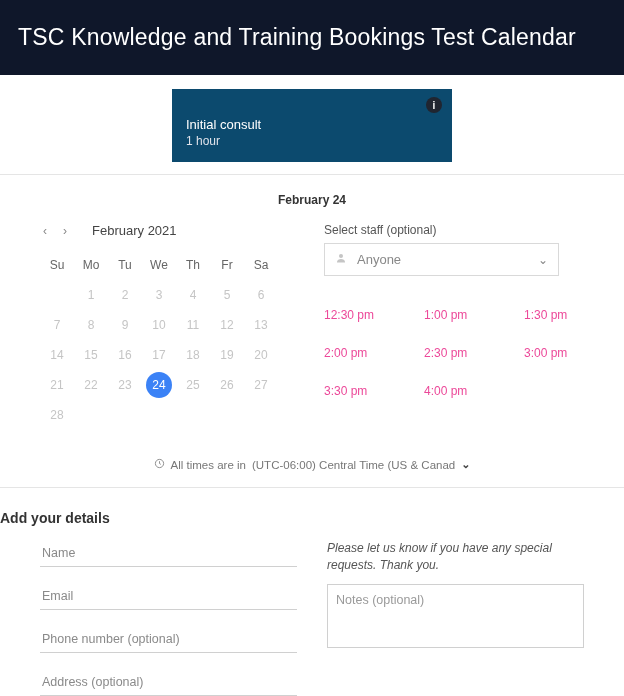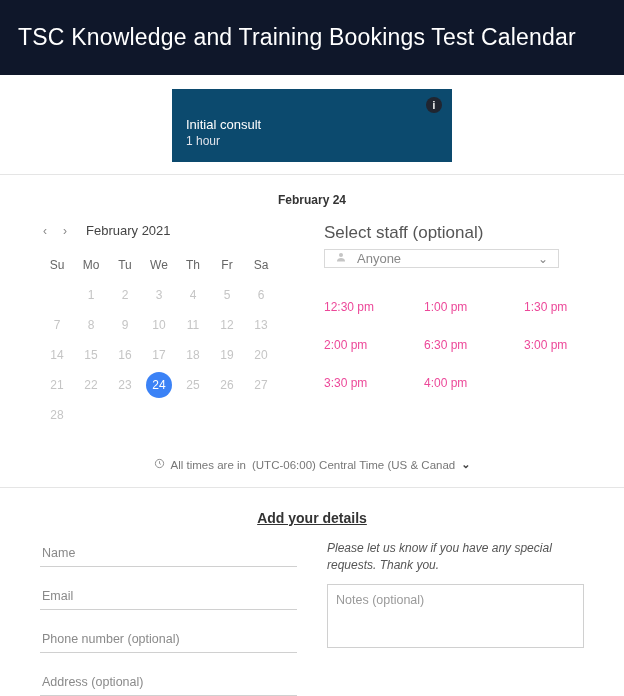--- a/index.html
+++ b/index.html
@@ -50,7 +50,7 @@
 
   .cal-nav { display: flex; align-items: center; gap: 10px; margin-bottom: 12px; }
   .cal-nav .arrow { color: #888; font-size: 12px; cursor: pointer; width: 10px; text-align: center; }
-  .cal-nav .month-label { font-size: 13px; color: #444; margin-left: 6px; }
+  .cal-nav .month-label { font-size: 13px; color: #444; margin-left: 12px; }
 
   .cal-grid { }
   .cal-head, .cal-row { display: flex; }

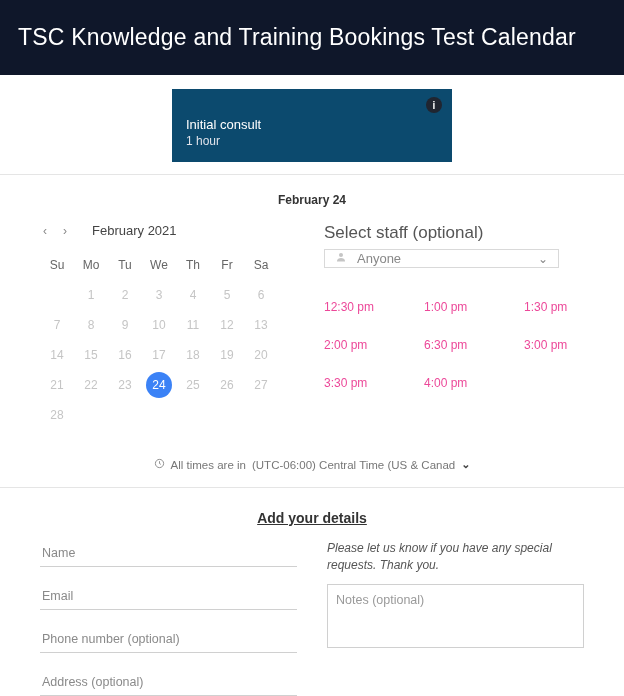--- a/index.html
+++ b/index.html
@@ -70,7 +70,7 @@
     margin: 2px 4px;
   }
 
-  .staff-label { font-size: 17px; color: #555; margin-bottom: 6px; }
+  .staff-label { font-size: 12px; color: #555; margin-bottom: 6px; }
   .staff-select {
     border: 1px solid #d9d9d9;
     padding: 1px 10px;

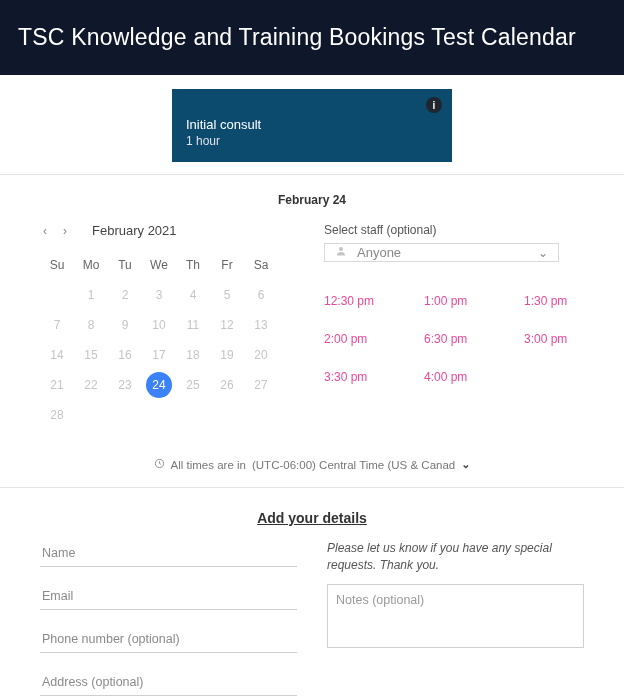--- a/index.html
+++ b/index.html
@@ -73,7 +73,7 @@
   .staff-label { font-size: 12px; color: #555; margin-bottom: 6px; }
   .staff-select {
     border: 1px solid #d9d9d9;
-    padding: 1px 10px;
+    padding: 8px 10px;
     display: flex; align-items: center;
     width: 235px;
     color: #888;

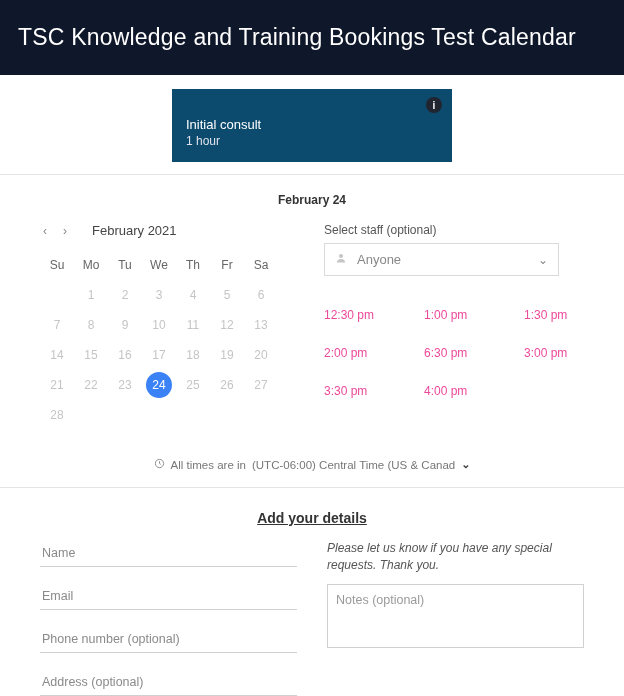--- a/index.html
+++ b/index.html
@@ -240,7 +240,7 @@
           <div class="slot">1:00 pm</div>
           <div class="slot">1:30 pm</div>
           <div class="slot">2:00 pm</div>
-          <div class="slot">6:30 pm</div>
+          <div class="slot">2:30 pm</div>
           <div class="slot">3:00 pm</div>
           <div class="slot">3:30 pm</div>
           <div class="slot">4:00 pm</div>

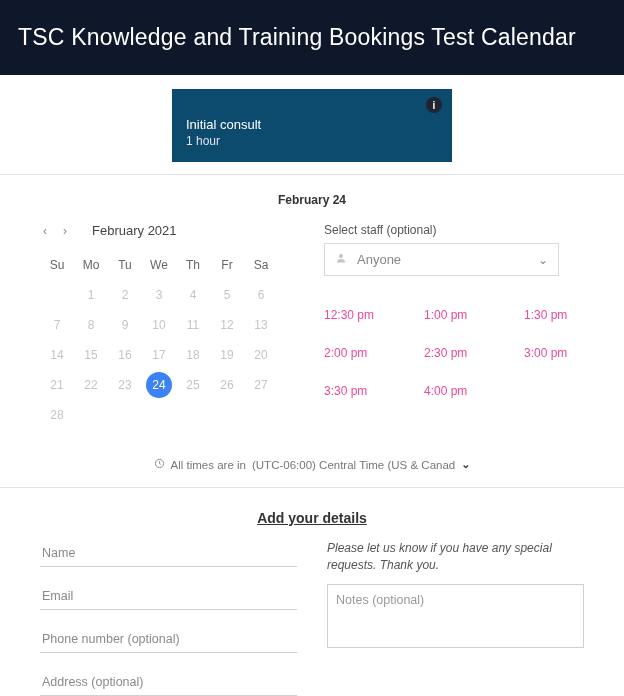--- a/index.html
+++ b/index.html
@@ -106,7 +106,7 @@
   .tz-row .clock { font-size: 11px; }
   .tz-row .chev2 { font-size: 11px; font-weight: bold; color: #444; }
 
-  .details-heading { text-align: center; font-weight: 600; font-size: 14px; color: #333; padding: 22px 0 14px 0; text-decoration: underline; }
+  .details-heading { font-weight: 600; font-size: 14px; color: #333; padding: 22px 0 14px 0; }
 
   .details-row { display: flex; padding: 0 40px 20px 40px; gap: 30px; }
   .left-inputs { flex: 1; display: flex; flex-direction: column; gap: 16px; }

